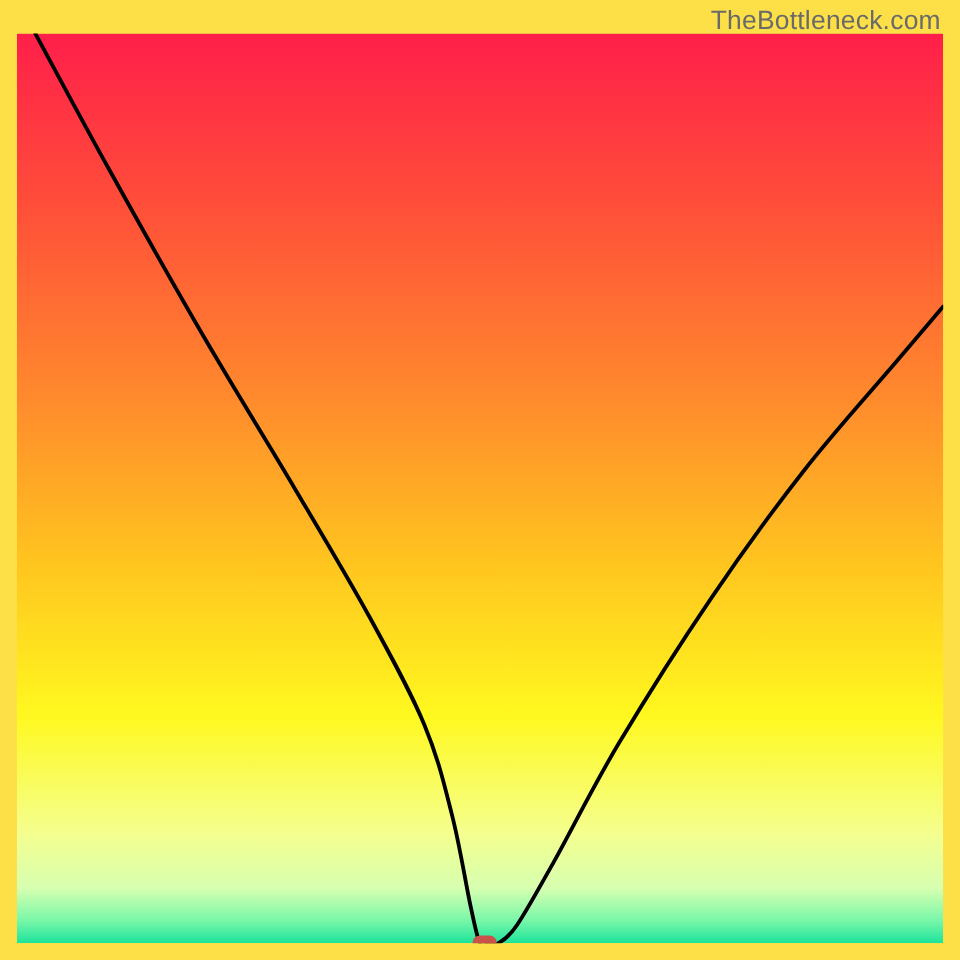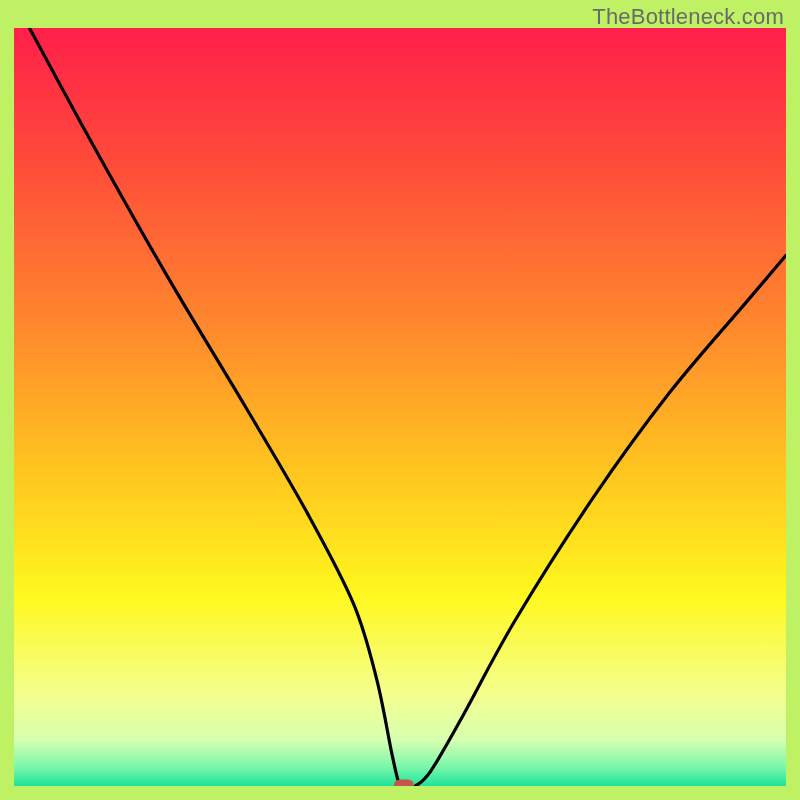--- a/index.html
+++ b/index.html
@@ -15,7 +15,7 @@
     position: relative;
     width: 800px;
     height: 800px;
-    background: #bef264;
+    background: #fde047;
   }
   .watermark {
     position: absolute;

